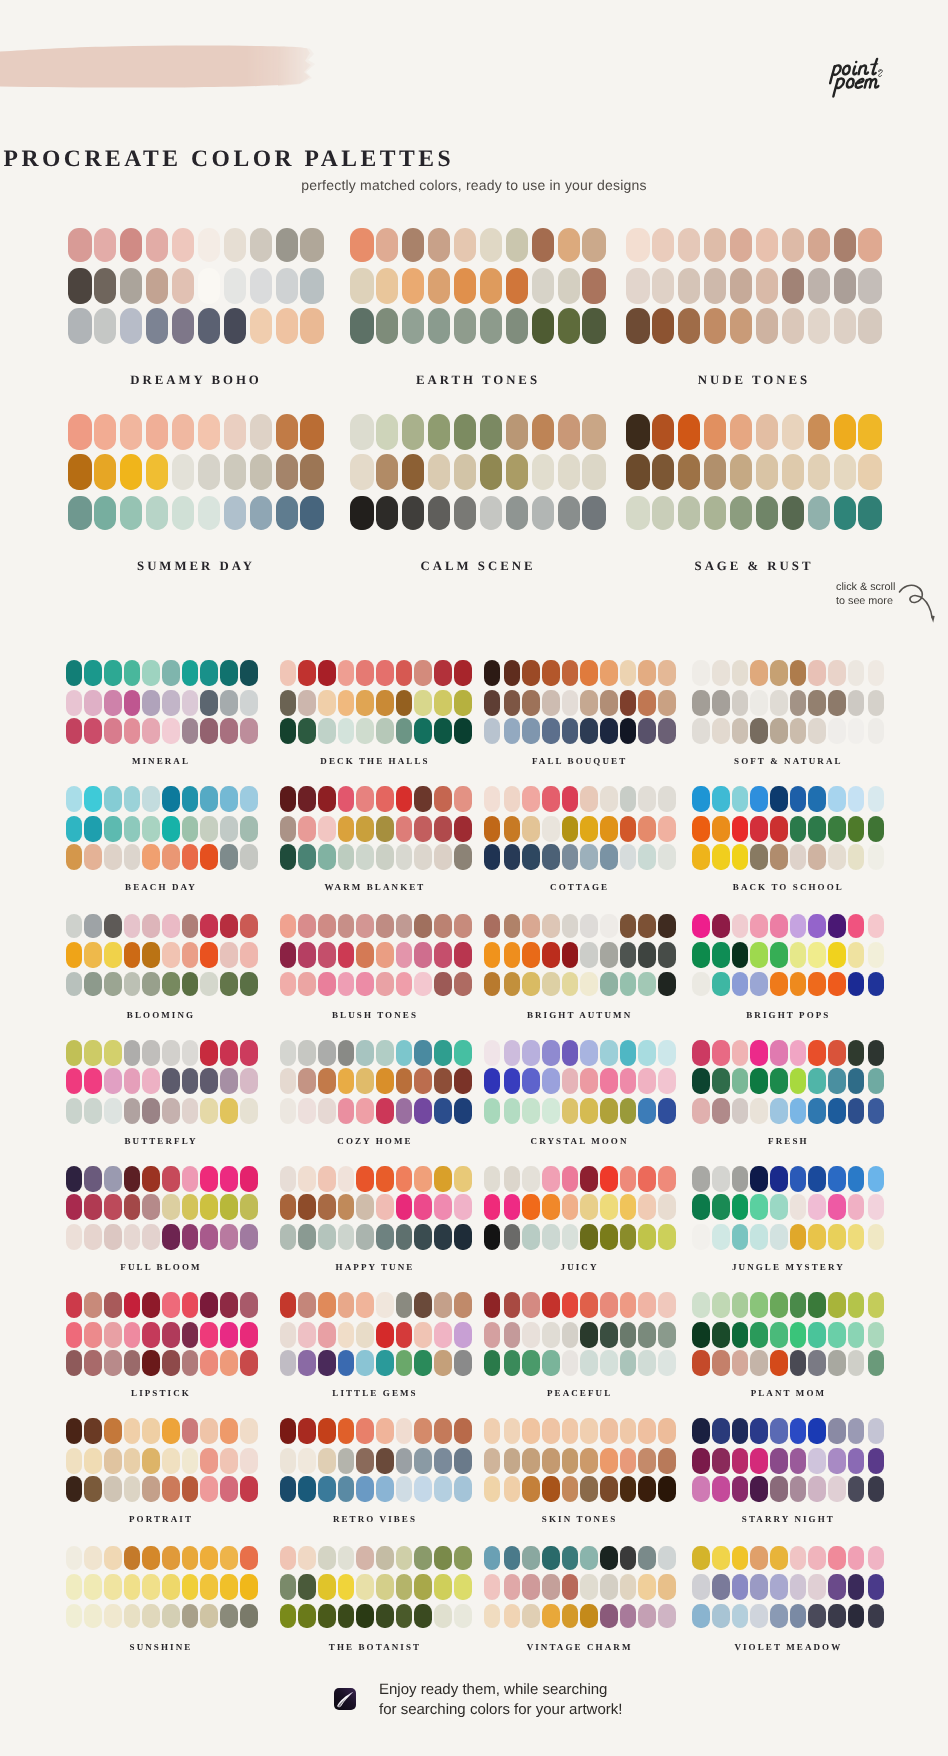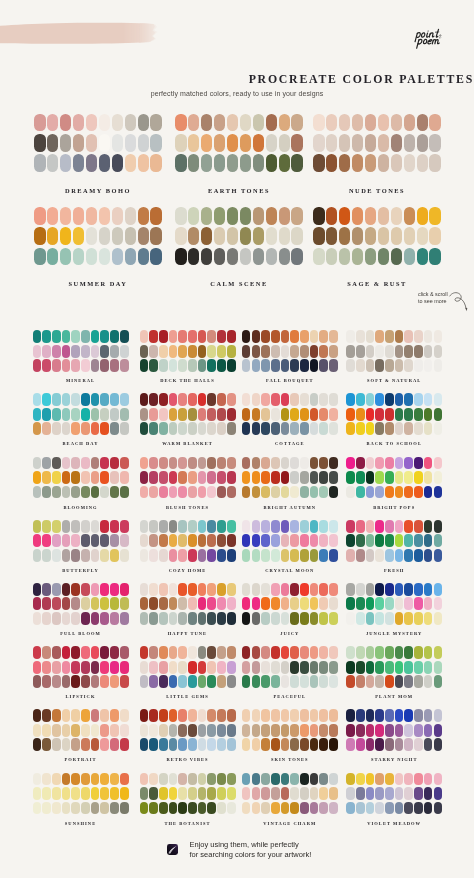--- a/index.html
+++ b/index.html
@@ -15,7 +15,7 @@
 
 #logo{position:absolute;left:408px;top:28px;width:50px;height:28px;color:#232323;}
 
-#title{position:absolute;left:0;right:0;top:71.5px;text-align:right;
+#title{position:absolute;left:0;right:0;top:71.5px;text-align:left;
   font-family:"Liberation Serif",serif;font-weight:700;font-size:11.8px;letter-spacing:1.76px;color:#26242a;
   text-indent:1.76px;}
 #subtitle{position:absolute;left:0;right:0;top:90px;text-align:center;

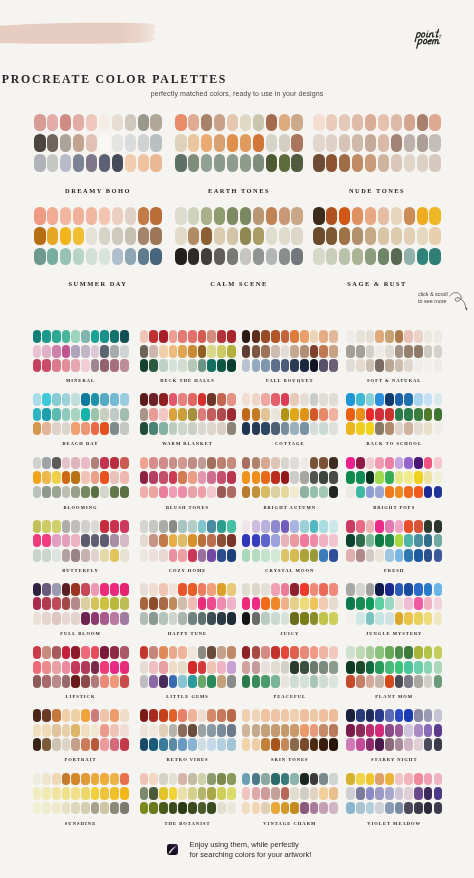--- a/index.html
+++ b/index.html
@@ -1466,7 +1466,7 @@
 <path fill="#0b0910" opacity="0.55" d="M4.2 20.2 C6.4 17.2 10.6 13.0 15.4 9.2 C10.8 13.8 7.6 17.6 6.4 20.4 Z"></path>
 </svg></div>
     <div class="ftxt">
-      <div>Enjoy using them, while perfectly</div>
+      <div>Enjoy ready them, while searching</div>
       <div>for searching colors for your artwork!</div>
     </div>
   </div>

